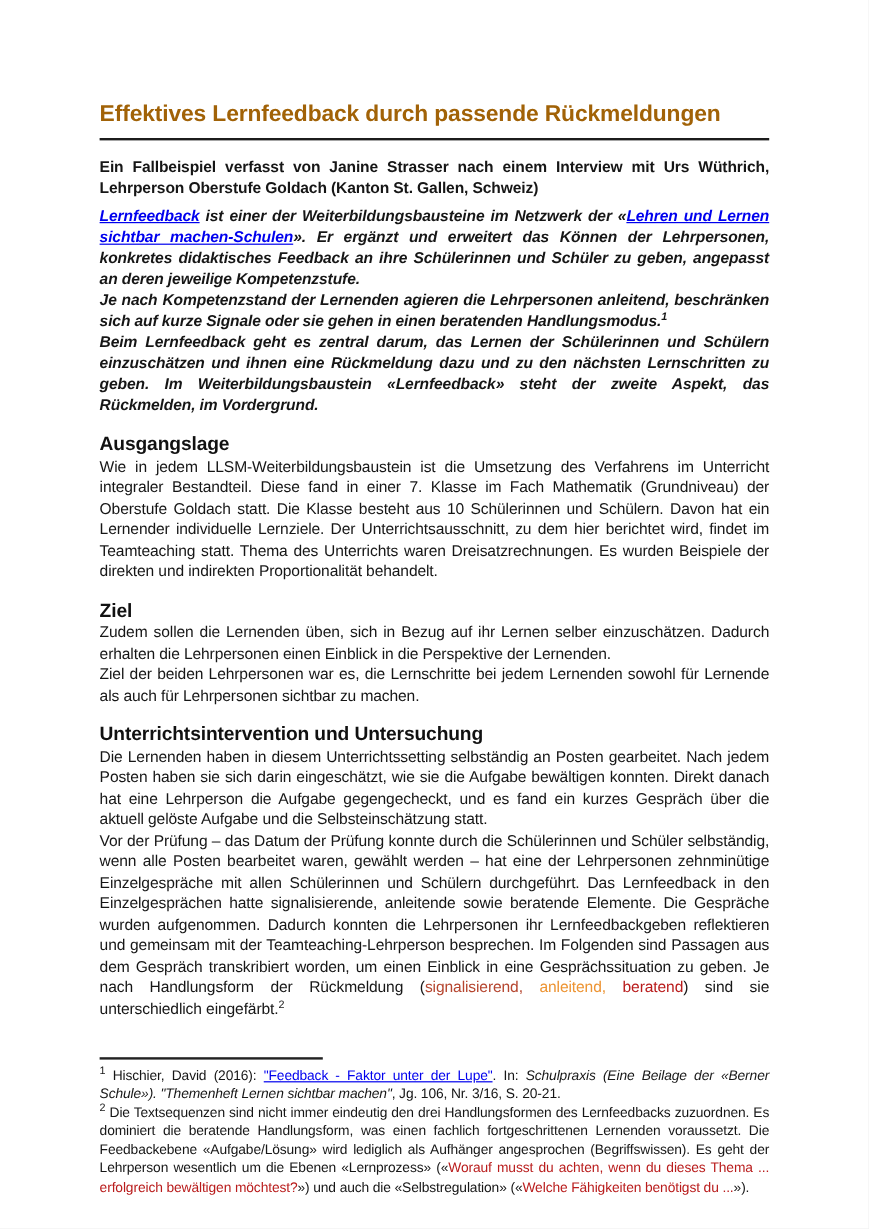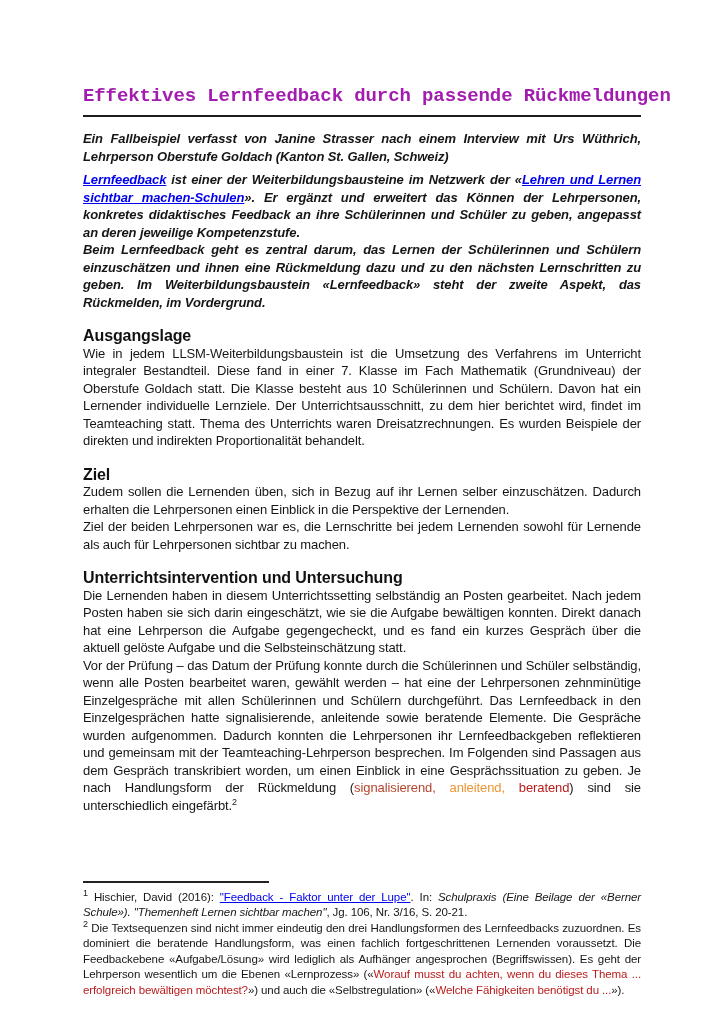--- a/index.html
+++ b/index.html
@@ -20,11 +20,10 @@
   h1.title{
     margin:0 0 13px 0;
     font-size:19px;line-height:24px;font-weight:700;
-    color:#a21caf;
+    color:#a16207;
     border-bottom:2px solid #1c1c1c;
     padding-bottom:7px;
     white-space:nowrap;
-    font-family:Liberation Mono, monospace;
   }
   .byline{
     margin:0 0 6px 0;

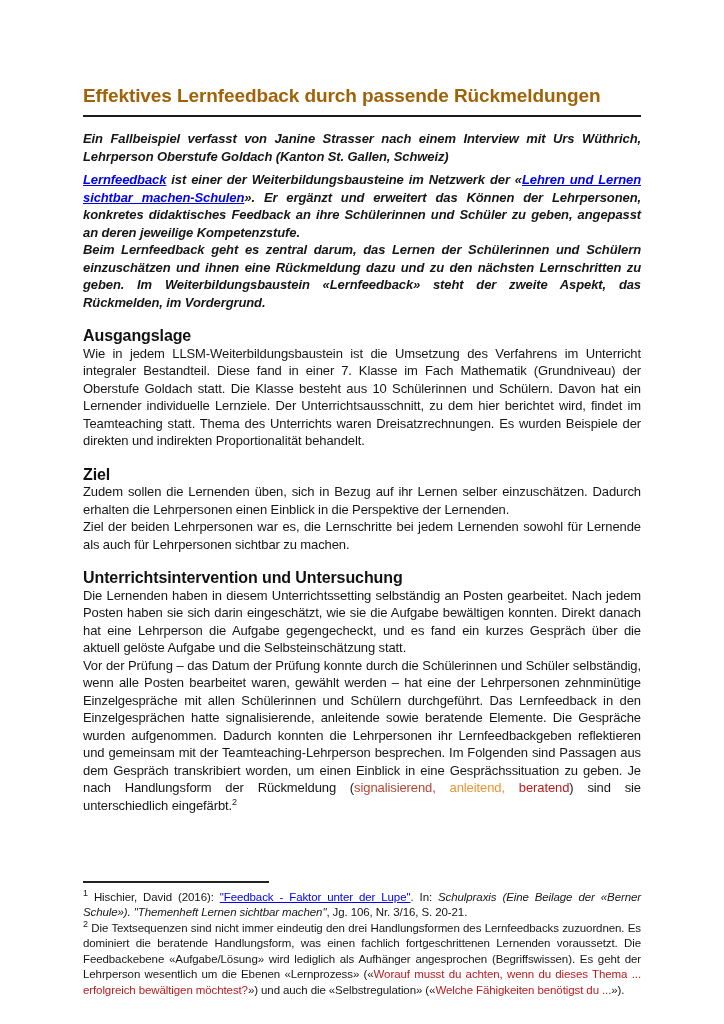--- a/index.html
+++ b/index.html
@@ -27,7 +27,7 @@
   }
   .byline{
     margin:0 0 6px 0;
-    font-style:italic;font-weight:700;
+    font-weight:700;
     text-align:justify;
   }
   p{margin:0;text-align:justify;}

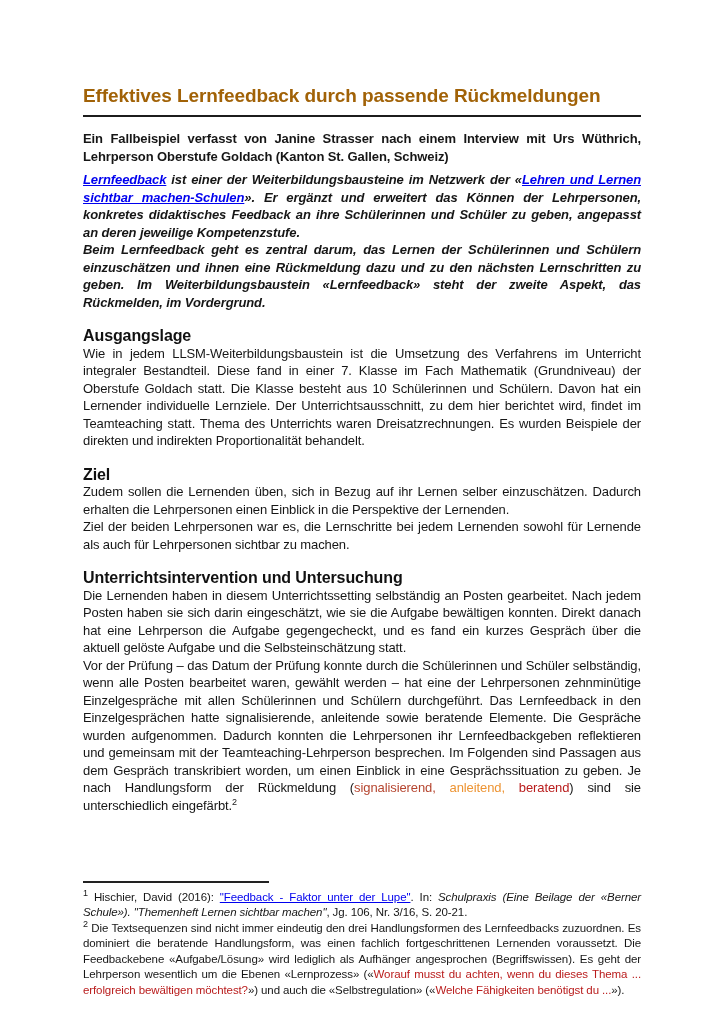--- a/index.html
+++ b/index.html
@@ -70,6 +70,7 @@
 
   <div class="intro">
     <p><a class="lnk bold">Lernfeedback</a><span> ist einer der Weiterbildungsbausteine im Netzwerk der «</span><a class="lnk">Lehren und Lernen sichtbar machen-Schulen</a><span>». Er ergänzt und erweitert das Können der Lehrpersonen, konkretes didaktisches Feedback an ihre Schülerinnen und Schüler zu geben, angepasst an deren jeweilige Kompetenzstufe.</span></p>
+    <p><span>Je nach Kompetenzstand der Lernenden agieren die Lehrpersonen anleitend, beschränken sich auf kurze Signale oder sie gehen in einen beratenden Handlungsmodus.</span><sup class="fnref">1</sup></p>
     <p>Beim Lernfeedback geht es zentral darum, das Lernen der Schülerinnen und Schülern einzuschätzen und ihnen eine Rückmeldung dazu und zu den nächsten Lernschritten zu geben. Im Weiterbildungsbaustein «Lernfeedback» steht der zweite Aspekt, das Rückmelden, im Vordergrund.</p>
   </div>
 

